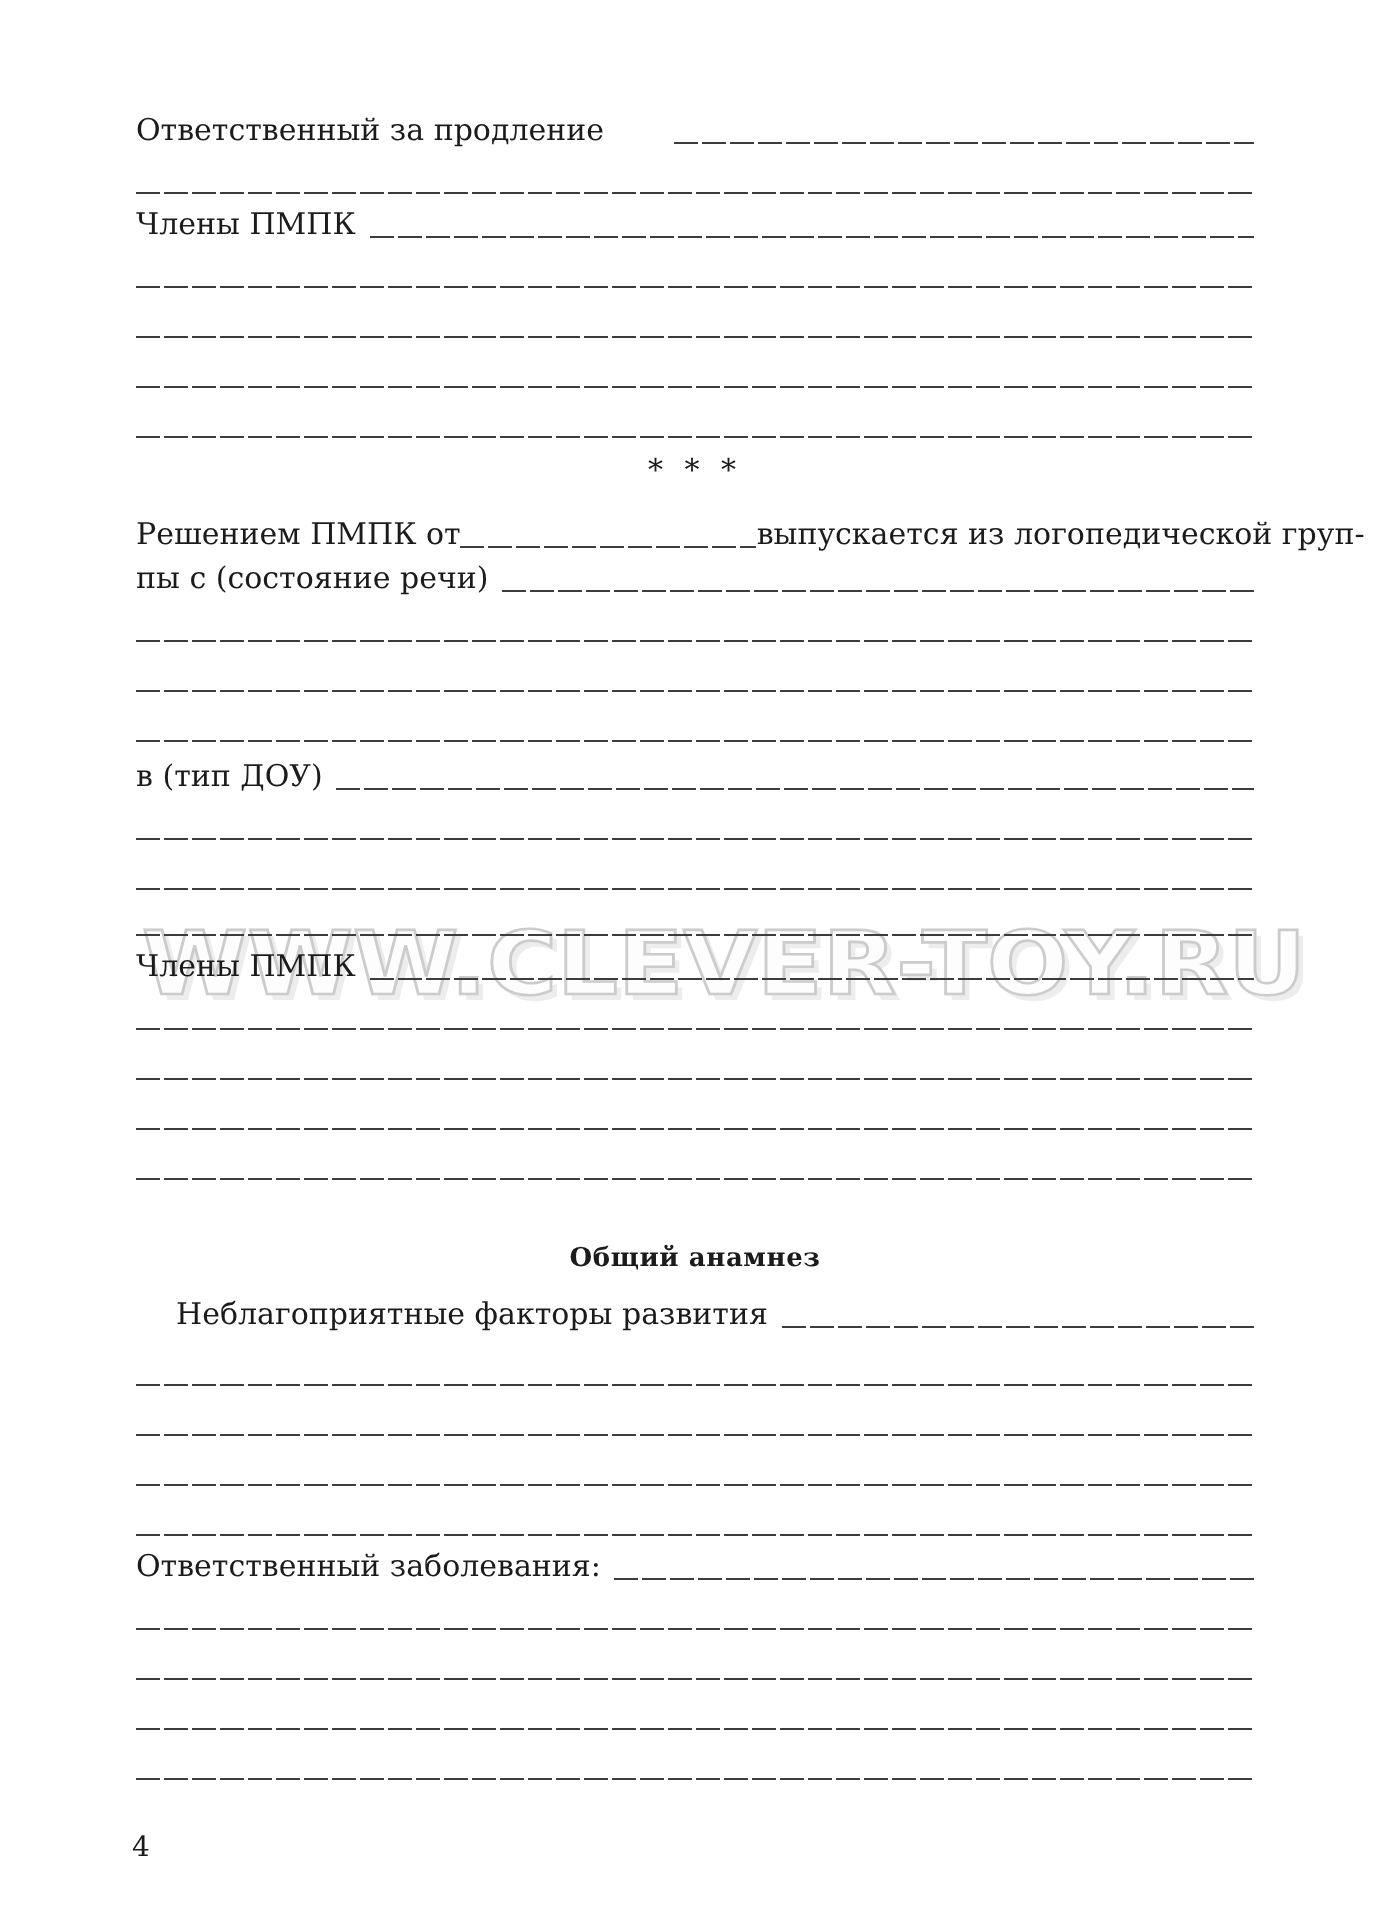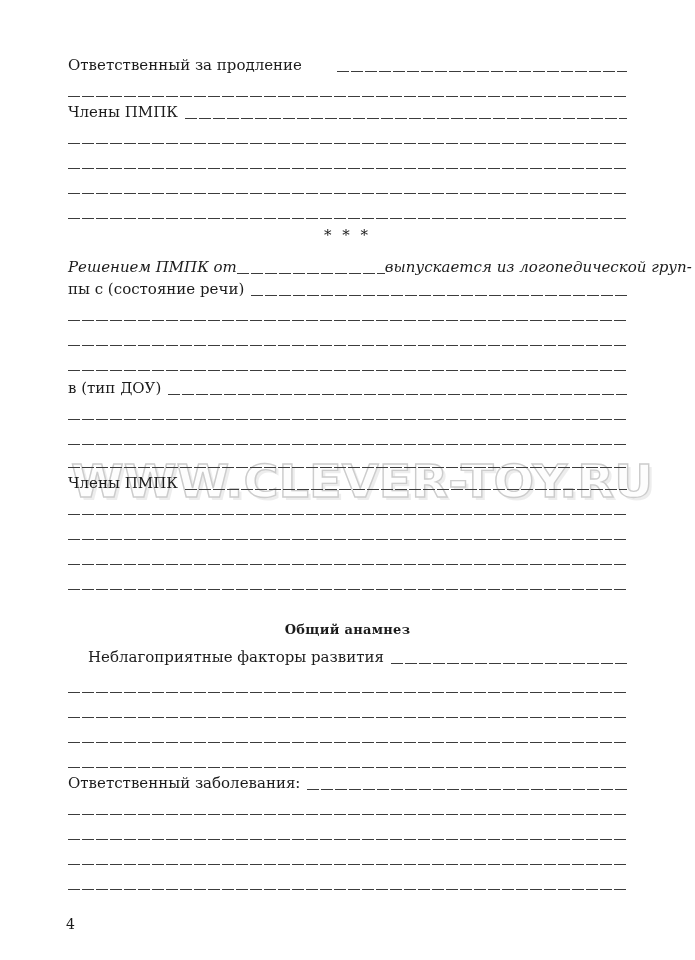--- a/index.html
+++ b/index.html
@@ -14,7 +14,7 @@
   .h22{height:22px;} .h23{height:23px;} .h24{height:24px;} .h25{height:25px;gap:28px;}
   .h29{height:29px;} .h30{height:30px;margin-left:20px;} .h33{height:33px;}
   .lbl { white-space:nowrap; padding-right:7px; line-height:19px; }
-  .lbl.tight { padding-right:0;font-style:italic; }
+  .lbl.tight { padding-right:0; }
   .line {
     flex:1 1 auto; height:1px; margin-bottom:3px;
     background:repeating-linear-gradient(90deg,#3c3c3c 0 12px, rgba(0,0,0,0) 12px 14px);

